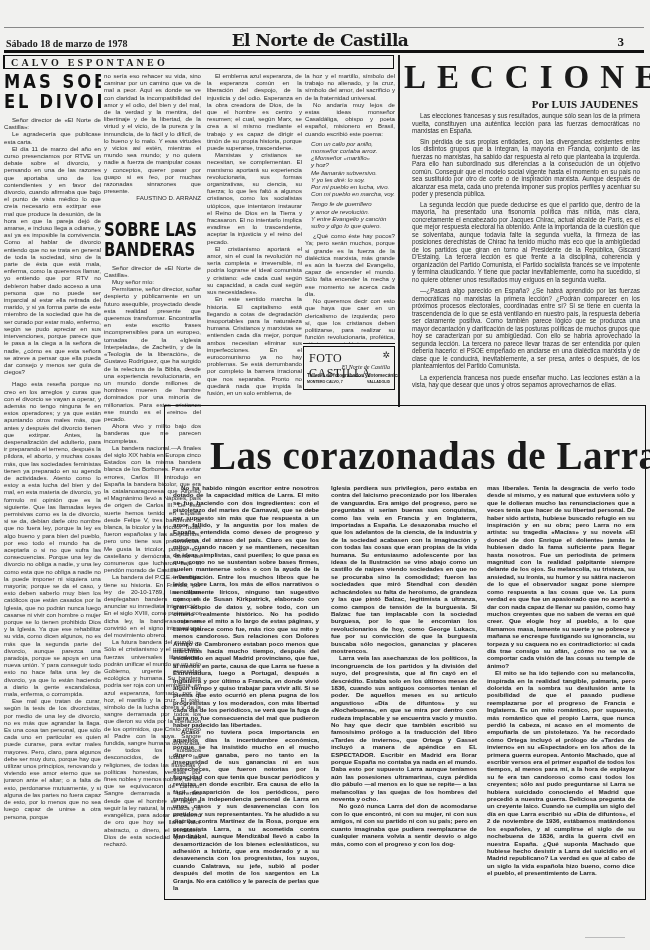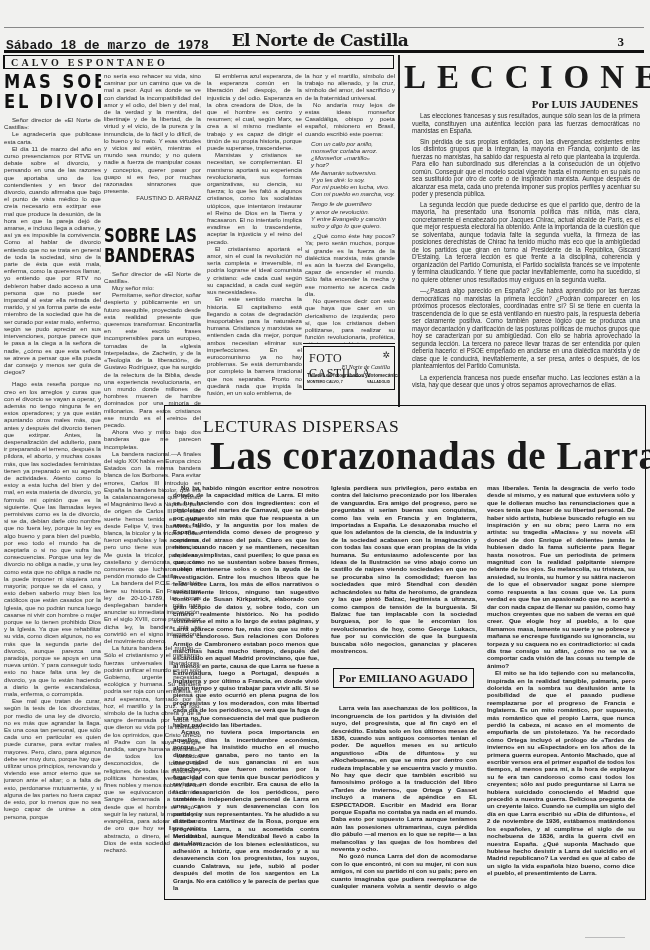--- a/index.html
+++ b/index.html
@@ -6,7 +6,7 @@
   body{width:650px;height:950px;background:#f1f1ef;position:relative;overflow:hidden;font-family:"Liberation Sans",sans-serif;color:#1a1a1a;}
   .abs{position:absolute;}
   .rule{position:absolute;background:#111;}
-  .hdr-date{left:6px;top:38px;font-family:Liberation Mono, monospace;font-size:13px;font-weight:bold;}
+  .hdr-date{left:6px;top:38px;font-family:Liberation Serif, serif;font-size:10px;font-weight:bold;}
   .hdr-mast{left:190px;top:30px;width:260px;text-align:center;font-family:"DejaVu Serif",serif;font-weight:bold;font-size:17px;letter-spacing:-0.5px;}
   .hdr-page{right:26px;top:34px;font-family:"Liberation Serif",serif;font-size:13px;font-weight:bold;}
   .txt{font-size:6.1px;line-height:7.2px;text-align:justify;color:#2a2a2a;}

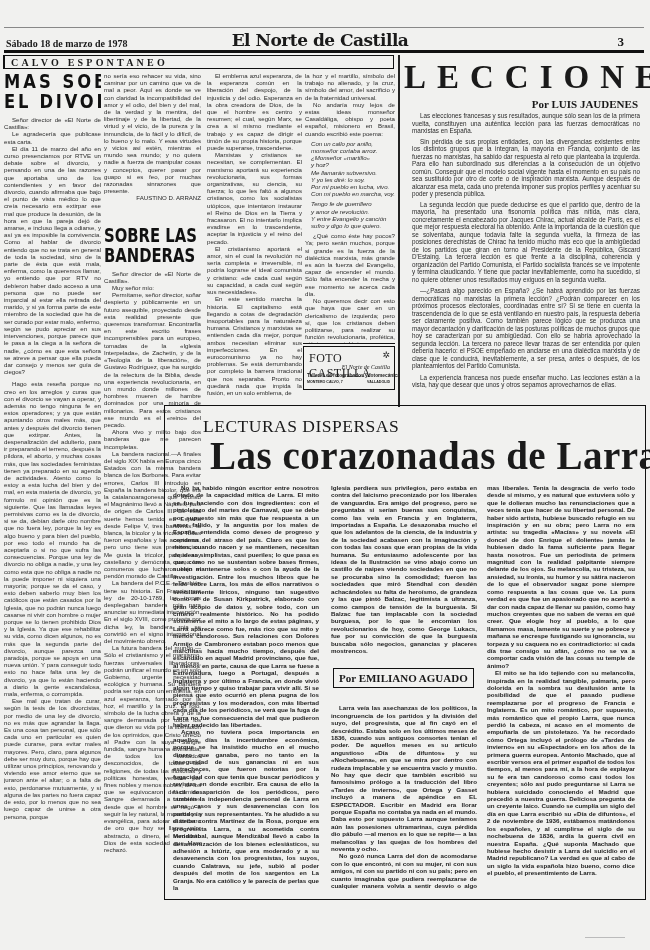--- a/index.html
+++ b/index.html
@@ -54,7 +54,7 @@
     <p style="text-indent:0;">no sería eso rehacer su vida, sino caminar por un camino que va de mal a peor. Aquí es donde se ve con claridad la incompatibilidad del amor y el odio, del bien y del mal, de la verdad y la mentira, del libertinaje y de la libertad, de la virtud y el vicio, de la pureza y la inmundicia, de lo fácil y lo difícil, de lo bueno y lo malo. Y esas virtudes y vicios así estén, mientras el mundo sea mundo; y no quiera nadie a fuerza de manipular cosas y conceptos, querer pasar por guapo si es feo, por muchas razonadas sinrazones que presente.</p>
     <p class="sign">FAUSTINO D. ARRANZ</p>
   </div>
-  <div style="margin-top:24px;">
+  <div style="margin-top:18px;">
     <div class="h-cond" style="font-size:19px;line-height:19px;transform:scaleX(0.78);white-space:nowrap;">SOBRE LAS</div>
     <div class="h-cond" style="font-size:19px;line-height:21px;transform:scaleX(0.78);white-space:nowrap;margin-bottom:4px;">BANDERAS</div>
   </div>

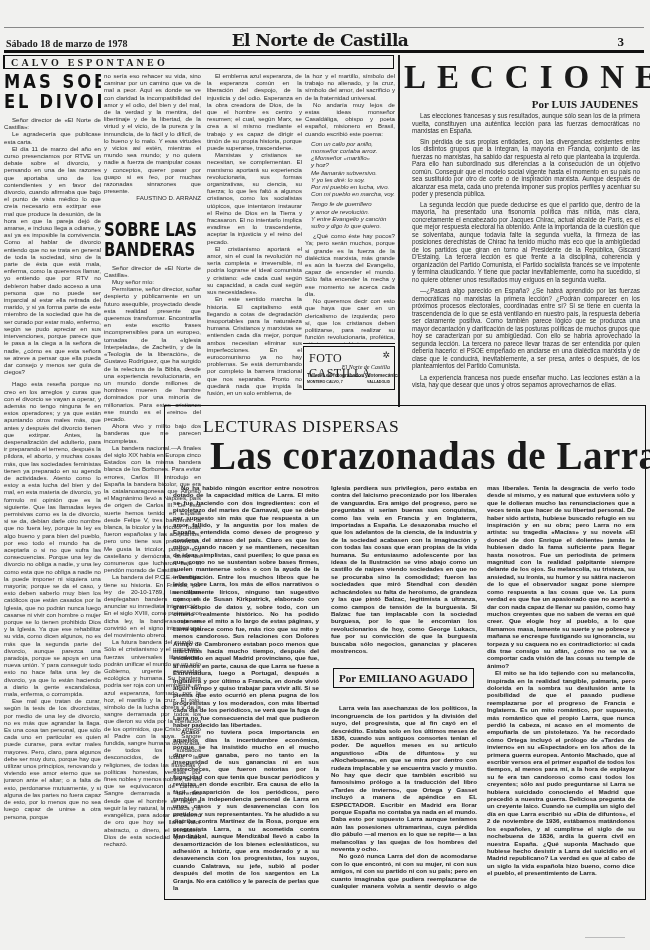--- a/index.html
+++ b/index.html
@@ -127,7 +127,6 @@
 </div>
 
 <div class="abs larra-box">
-  <div style="position:absolute;left:38px;top:10px;" class="larra-kicker">LECTURAS DISPERSAS</div>
   <div style="position:absolute;left:45px;top:30px;white-space:nowrap;" class="larra-title">Las corazonadas de Larra</div>
 
   <div class="col" style="left:8px;top:78px;width:146px;height:408px;">

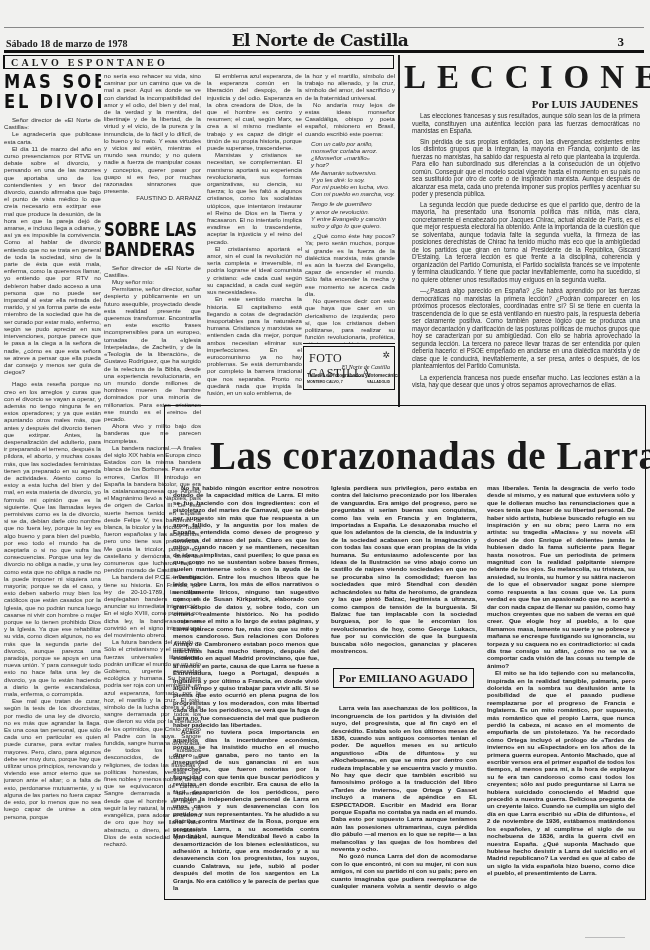--- a/index.html
+++ b/index.html
@@ -140,7 +140,6 @@
     <div class="txt" style="font-size:6.2px;line-height:7.4px;">
       <p style="text-indent:0;">Iglesia perdiera sus privilegios, pero estaba en contra del laicismo preconizado por los liberales de vanguardia. Era amigo del progreso, pero se preguntaba si serían buenas sus conquistas, como las veía en Francia y en Inglaterra, importadas a España. Le desazonaba mucho el que los adelantos de la ciencia, de la industria y de la sociedad acabasen con la imaginación y con todas las cosas que eran propias de la vida humana. Su entusiasmo adolescente por las ideas de la Ilustración se vino abajo como un castillo de naipes viendo sociedades en que no se procuraba sino la comodidad; fueron las sociedades que miró Stendhal con desdén achacándoles su falta de heroísmo, de grandeza y las que pintó Balzac, legitimista a ultranza, como campos de tensión de la burguesía. Si Balzac fue tan implacable con la sociedad burguesa, por lo que le encomian los revolucionarios de hoy, como George Lukacs, fue por su convicción de que la burguesía buscaba sólo negocios, ganancias y placeres mostrencos.</p>
     </div>
-    <div class="author-box" style="margin:14px 0 16px 2px;display:inline-block;">Por EMILIANO AGUADO</div>
     <div class="txt" style="font-size:6.2px;line-height:7.4px;">
       <p>Larra veía las asechanzas de los políticos, la incongruencia de los partidos y la división del suyo, del progresista, que al fin cayó en el descrédito. Estaba solo en los últimos meses de 1836, cuando sus antiguos consortes tenían el poder. De aquellos meses es su artículo angustioso «Día de difuntos» y su «Nochebuena», en que se mira por dentro con rudeza implacable y se encuentra vacío y mustio. No hay que decir que también escribió su famosísimo prólogo a la traducción del libro «Tardes de invierno», que Ortega y Gasset incluyó a manera de apéndice en EL ESPECTADOR. Escribir en Madrid era llorar porque España no contaba ya nada en el mundo. Daba esto por supuesto Larra aunque teníamos aún las posesiones ultramarinas, cuya pérdida dio pábulo —al menos es lo que se repite— a las melancolías y las quejas de los hombres del noventa y ocho.</p>
       <p>No gozó nunca Larra del don de acomodarse con lo que encontró, ni con su mujer, ni con sus amigos, ni con su partido ni con su país; pero en cuanto imaginaba que pudiera reemplazarse de cualquier manera volvía a sentir desvío o algo más, como con el progreso y con los dog-</p>

